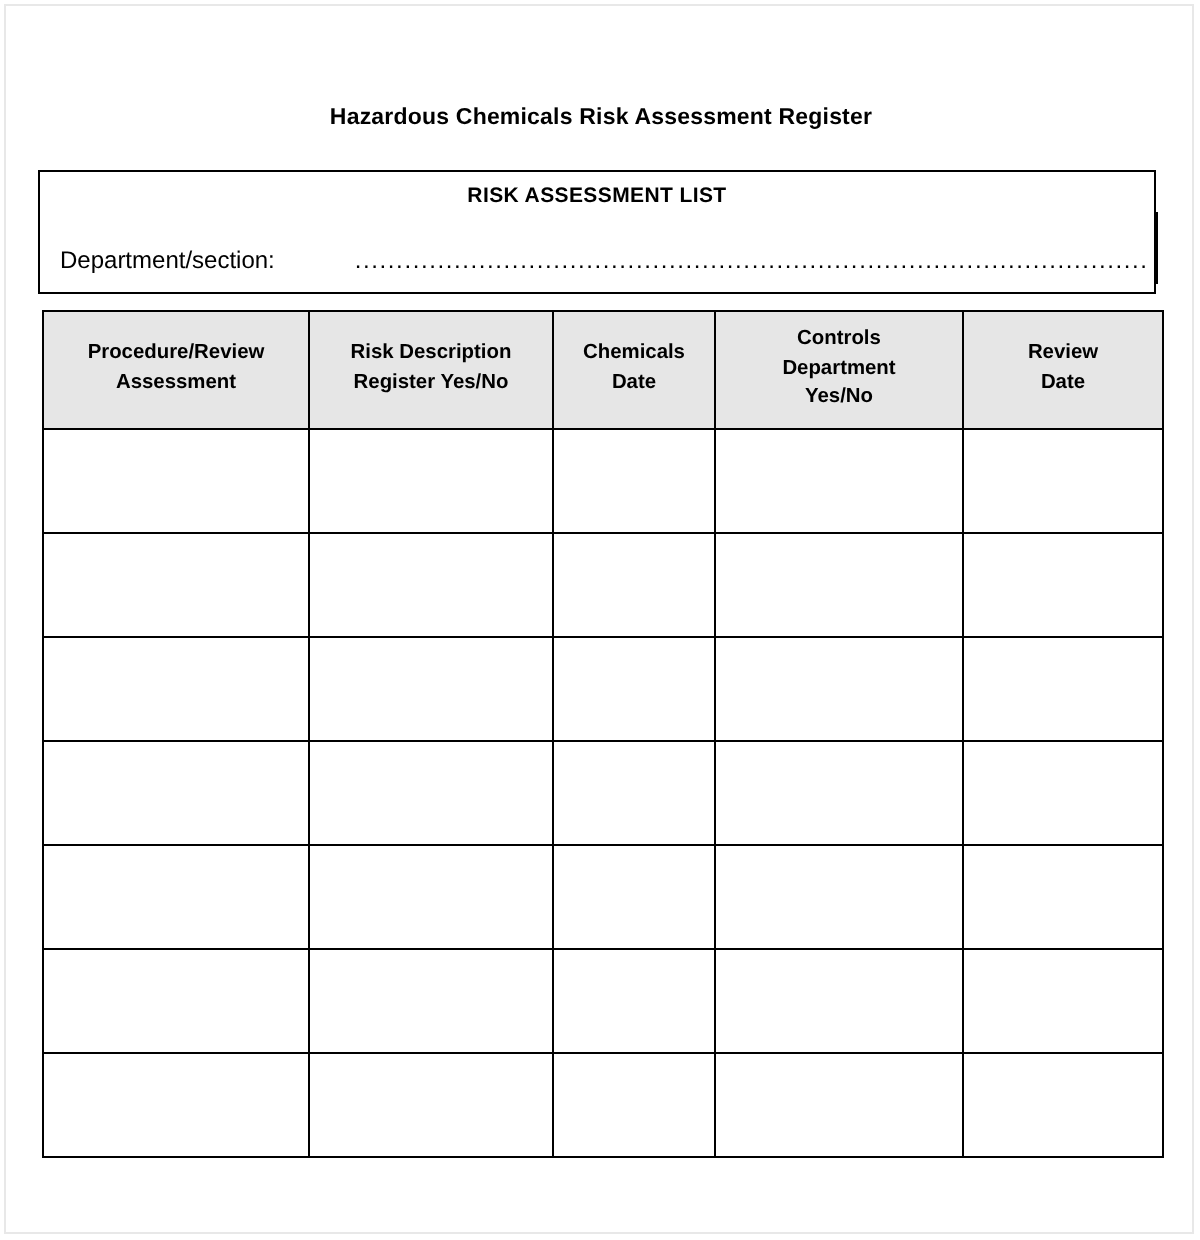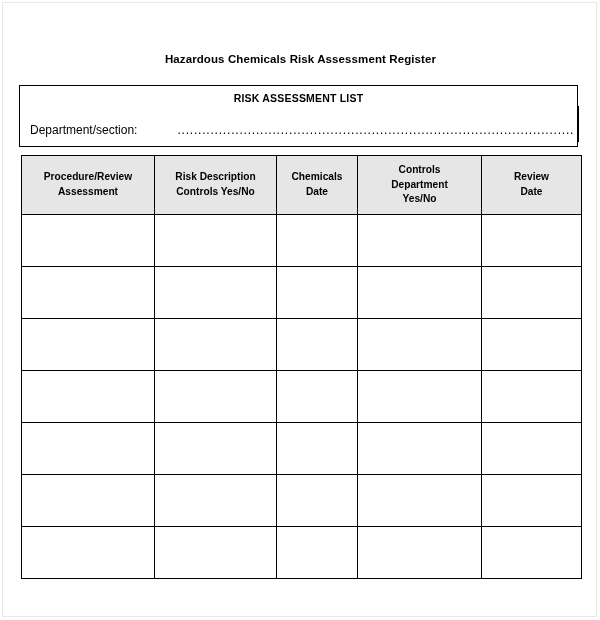--- a/index.html
+++ b/index.html
@@ -164,7 +164,7 @@
         </th>
         <th>
           <span class="hdr-line">Risk Description</span>
-          <span class="hdr-line">Controls Yes/No</span>
+          <span class="hdr-line">Register Yes/No</span>
         </th>
         <th>
           <span class="hdr-line">Chemicals</span>

